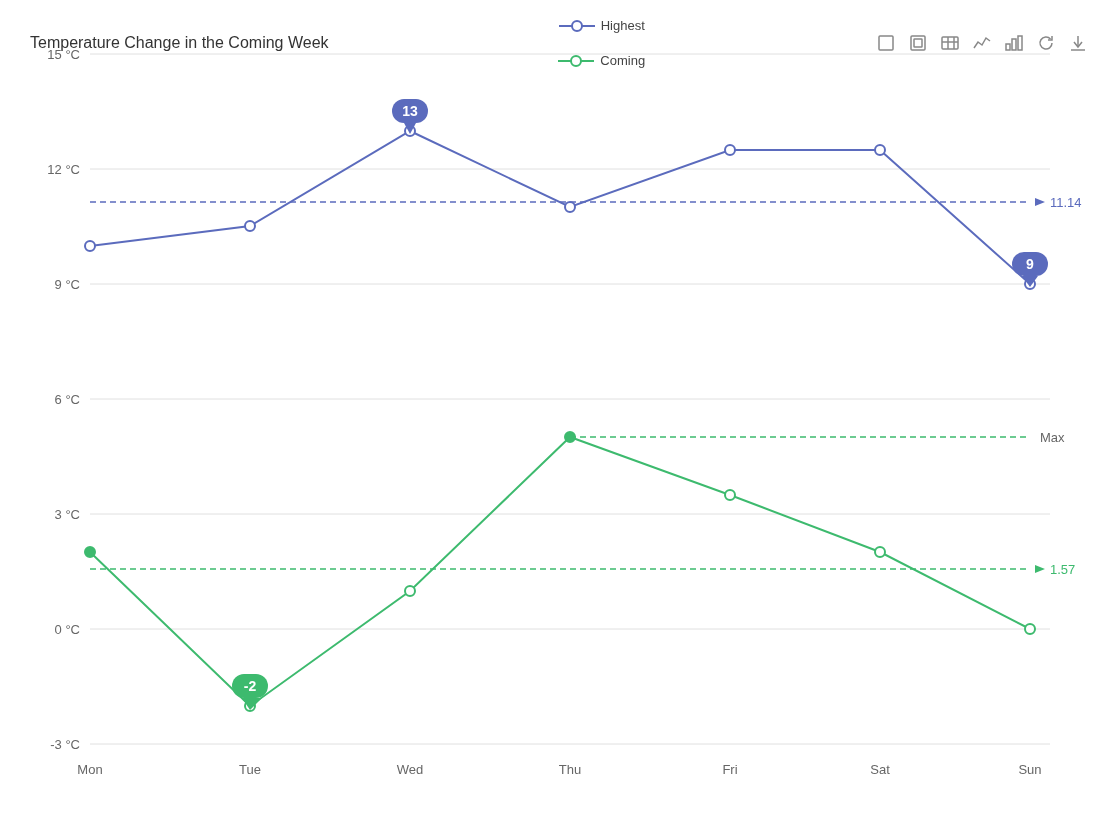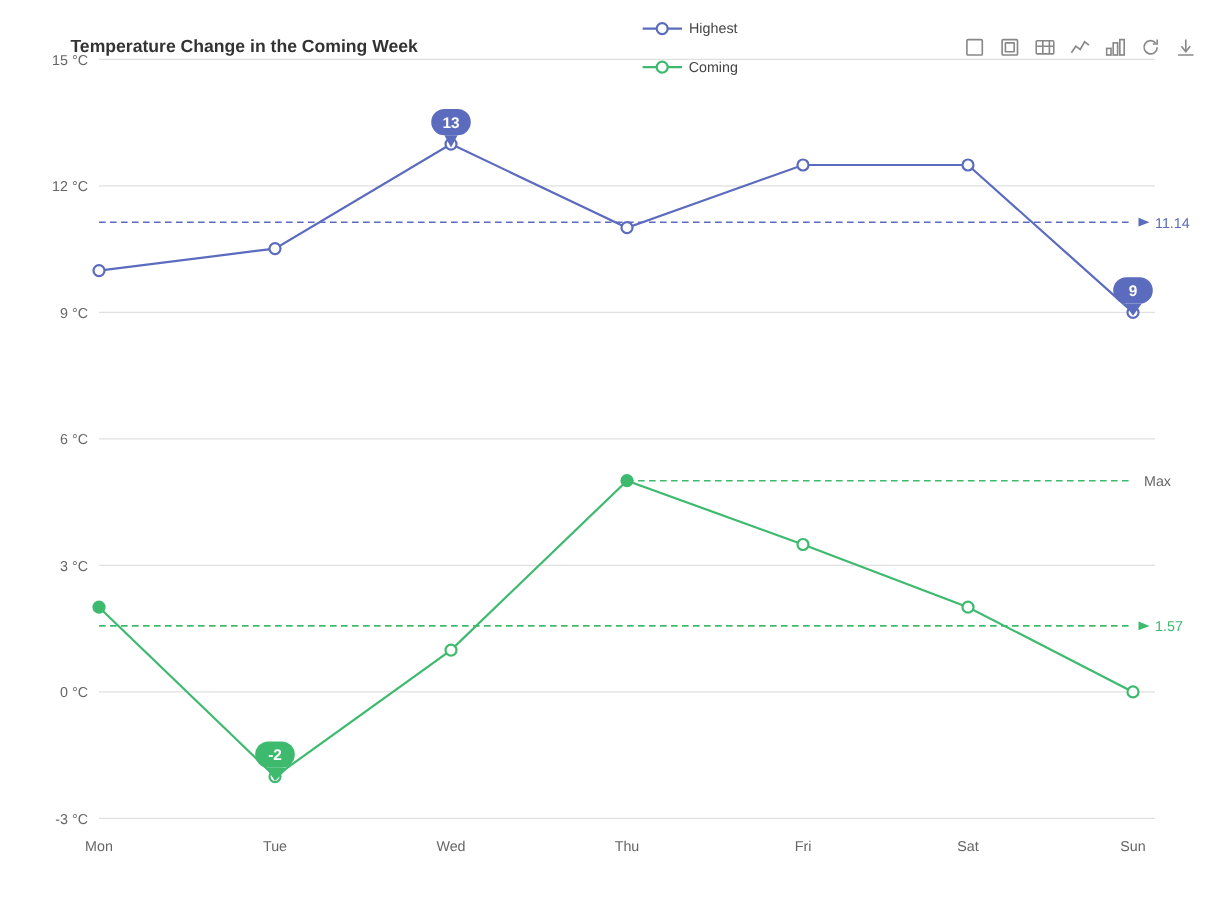--- a/index.html
+++ b/index.html
@@ -24,9 +24,8 @@
     }
     .title {
       font-size: 16px;
-      font-weight: 700;
+      font-weight: 400;
       color: #333;
-      margin-left: 34px;
     }
     .legend {
       display: flex;

